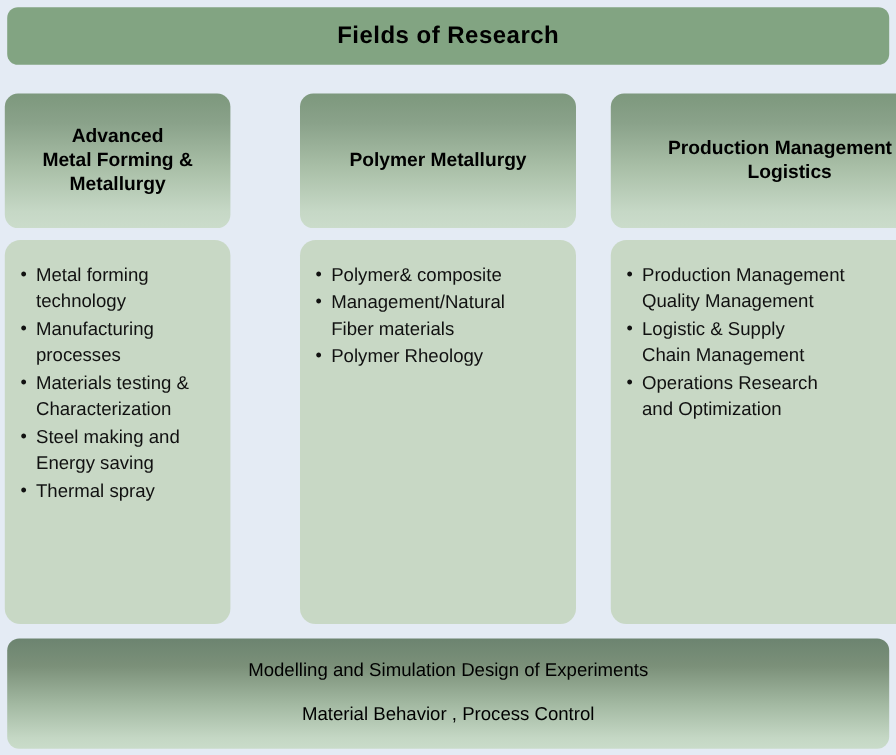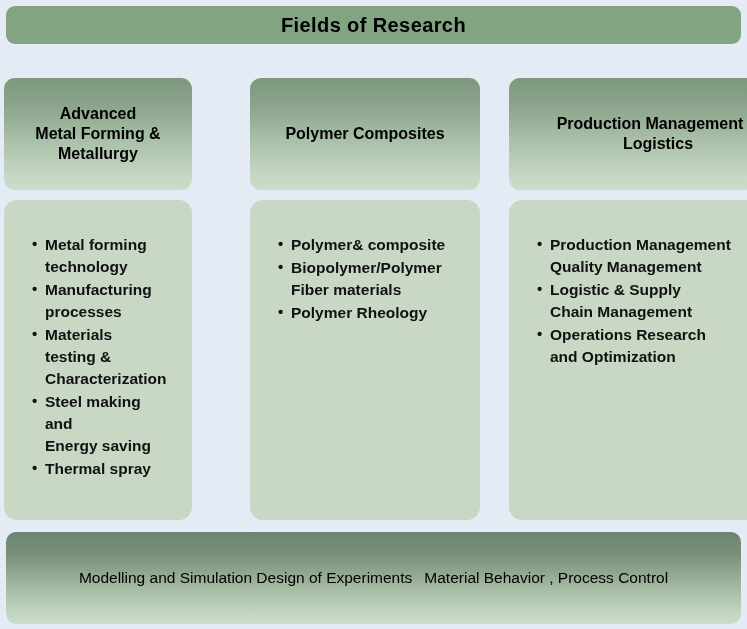--- a/index.html
+++ b/index.html
@@ -28,7 +28,7 @@
     left: 6px;
     top: 6px;
     width: 735px;
-    height: 38px;
+    height: 48px;
     background: #82a482;
     border-radius: 9px;
     display: flex;

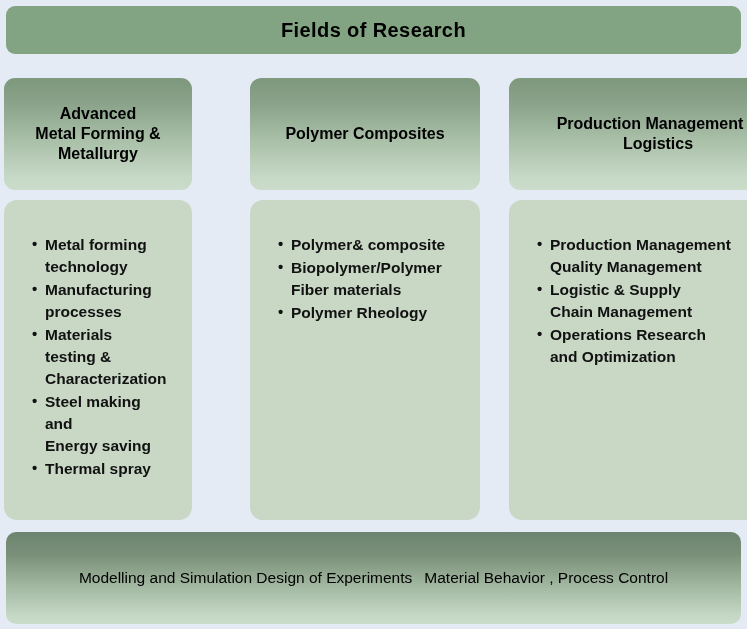--- a/index.html
+++ b/index.html
@@ -142,7 +142,7 @@
   </div>
 
   <div class="col-head c1">
-    <span class="head-text">Polymer Composites</span>
+    <span class="head-text">Polymer Metallurgy</span>
   </div>
 
   <div class="col-head c2">

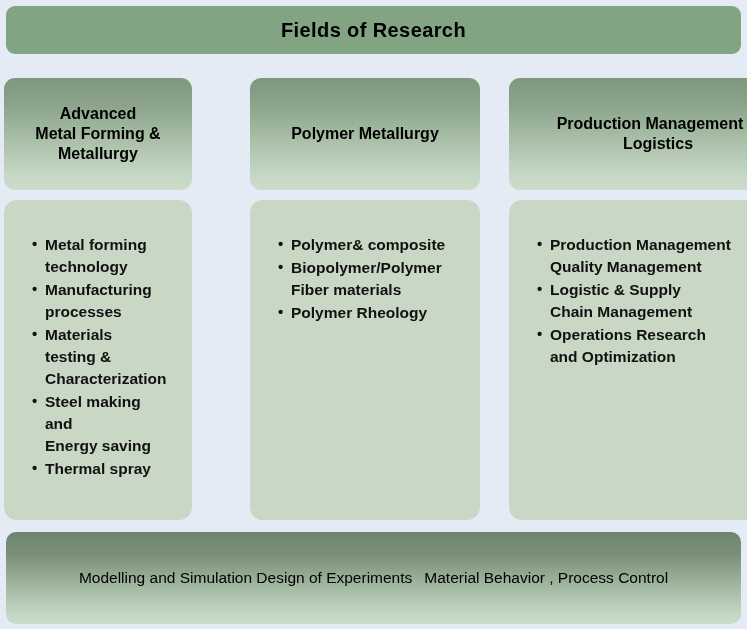--- a/index.html
+++ b/index.html
@@ -77,9 +77,8 @@
   }
   .bullets {
     list-style: none;
-    margin: 16px;
+    margin: 1px;
     padding: 0;
-    font-weight: bold;
   }
   .bullets li {
     position: relative;

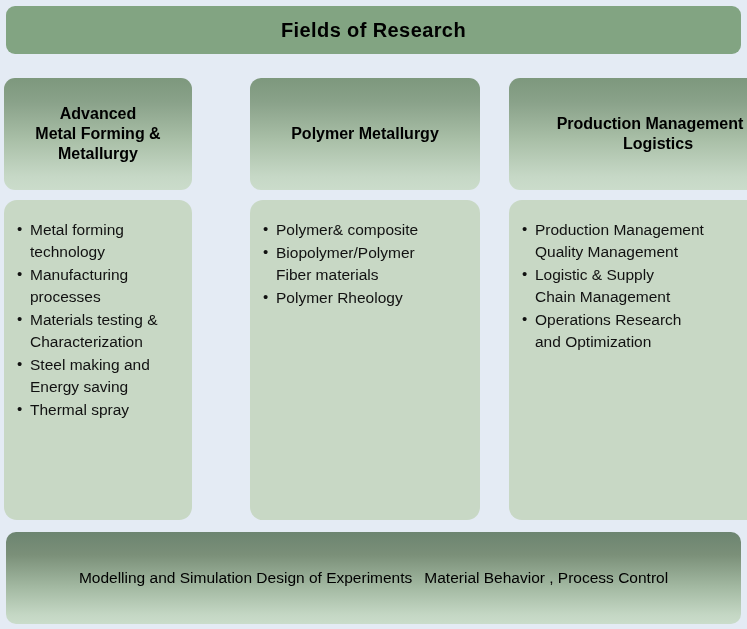--- a/index.html
+++ b/index.html
@@ -164,7 +164,7 @@
   <div class="col-body c1">
     <ul class="bullets">
       <li>Polymer&amp; composite</li>
-      <li>Biopolymer/Polymer
+      <li>Management/Natural
 Fiber materials</li>
       <li>Polymer Rheology</li>
     </ul>

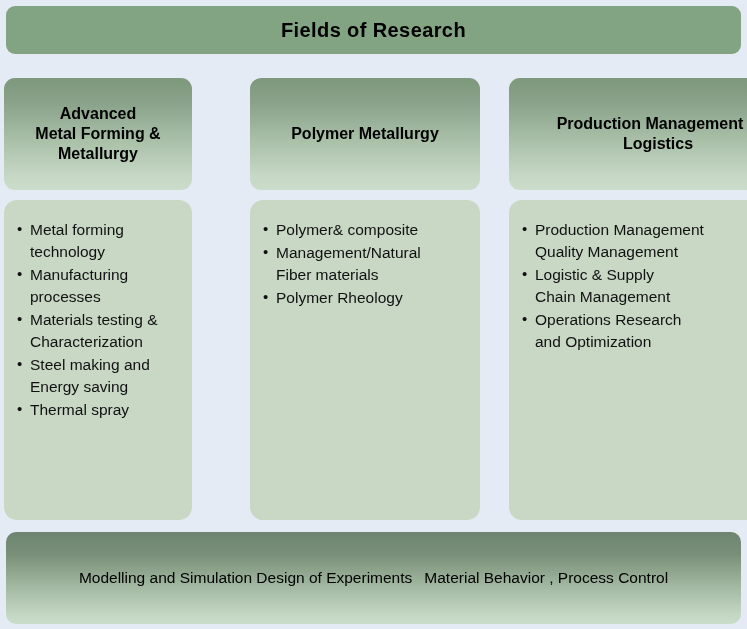--- a/index.html
+++ b/index.html
@@ -113,7 +113,7 @@
     border-radius: 10px;
     background: linear-gradient(to bottom, #6c8470 0%, #7b9079 25%, #a3b9a2 60%, #c4d7c4 90%, #cadcca 100%);
     display: flex;
-    flex-direction: row;
+    flex-direction: column;
     align-items: center;
     justify-content: center;
     gap: 12px;

